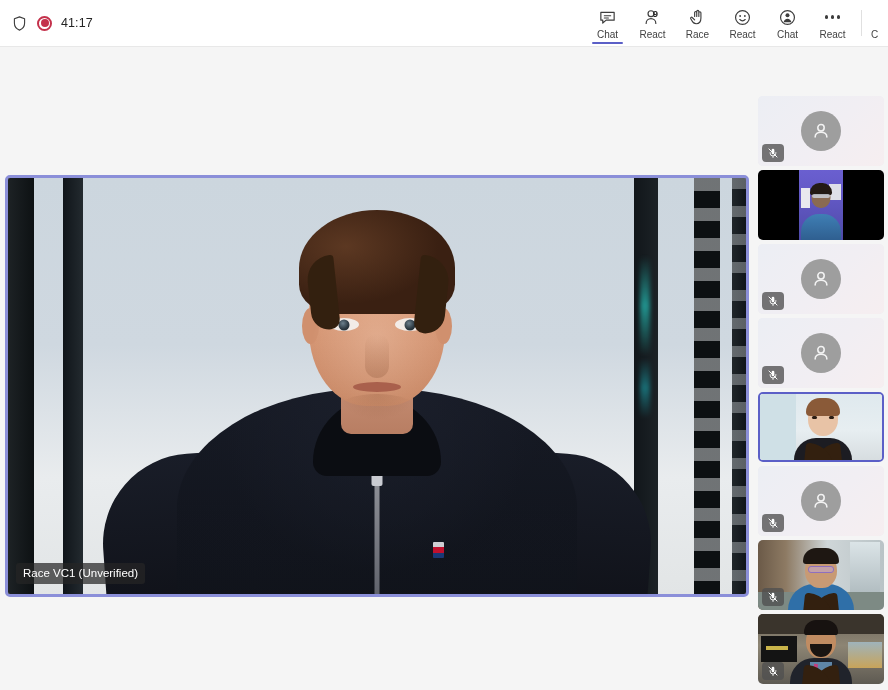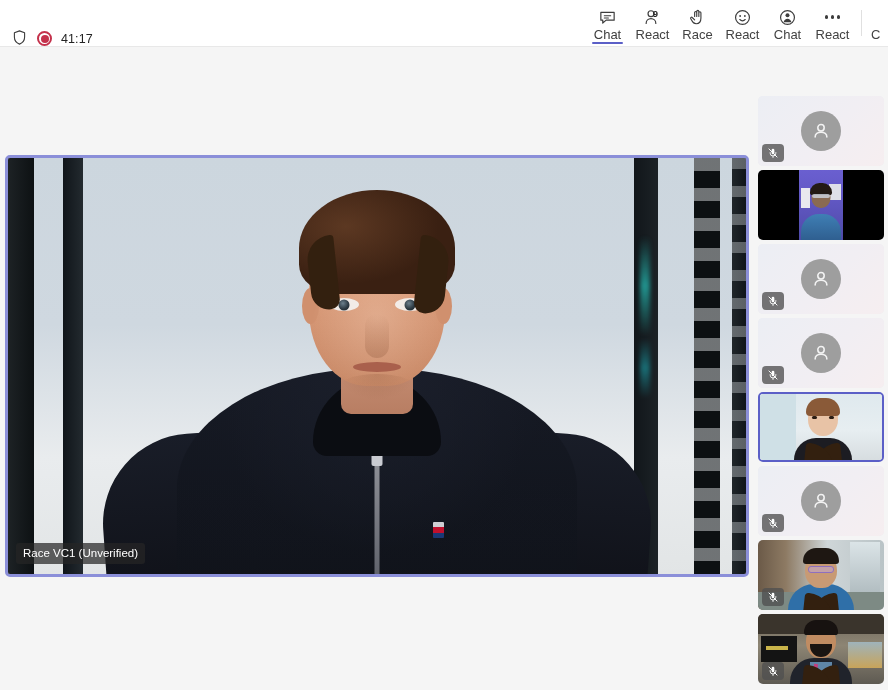--- a/index.html
+++ b/index.html
@@ -28,7 +28,7 @@
 
   .topbar-left {
     display: flex;
-    align-items: flex-end;
+    align-items: center;
     gap: 9px;
     padding-left: 11px;
     height: 100%;

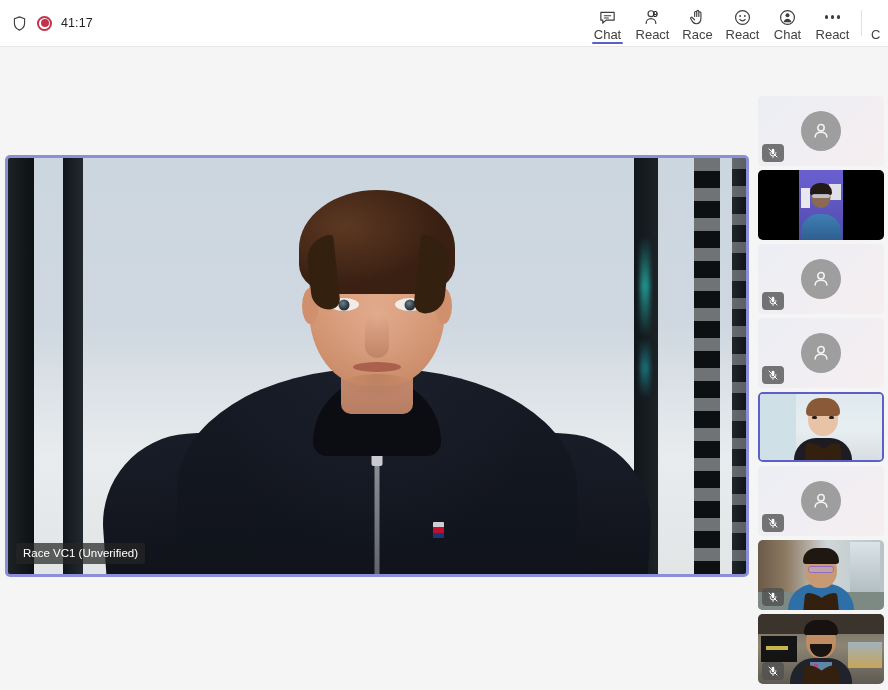--- a/index.html
+++ b/index.html
@@ -82,7 +82,7 @@
     position: relative;
   }
   .tb-item .tb-label {
-    font-size: 13px;
+    font-size: 10px;
     color: #424242;
     line-height: 12px;
     white-space: nowrap;

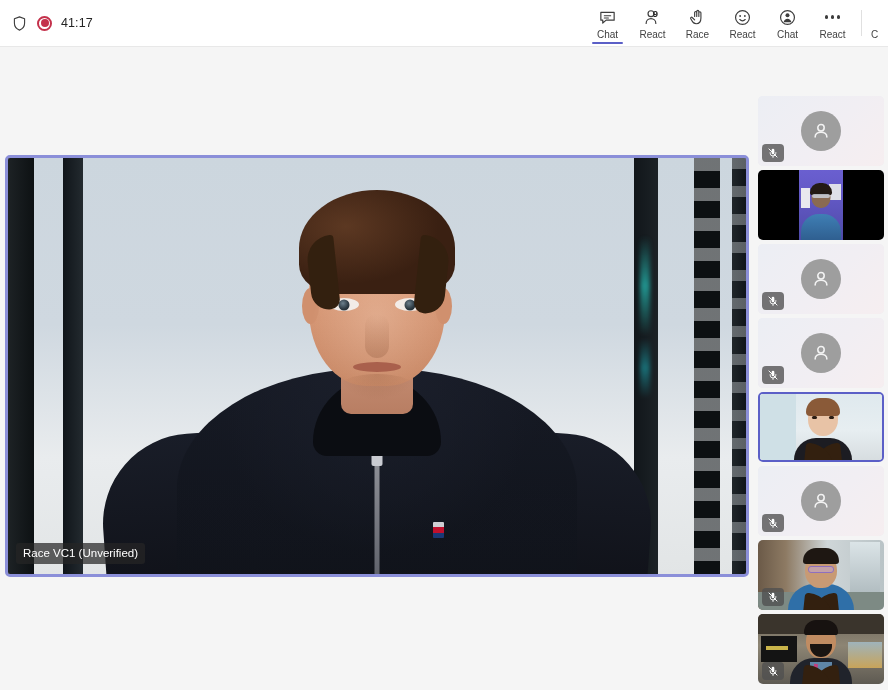--- a/index.html
+++ b/index.html
@@ -143,7 +143,7 @@
   .main-tile {
     position: absolute;
     left: 5px;
-    top: 108px;
+    top: 128px;
     width: 744px;
     height: 422px;
     border: 3px solid #8b8fd9;

